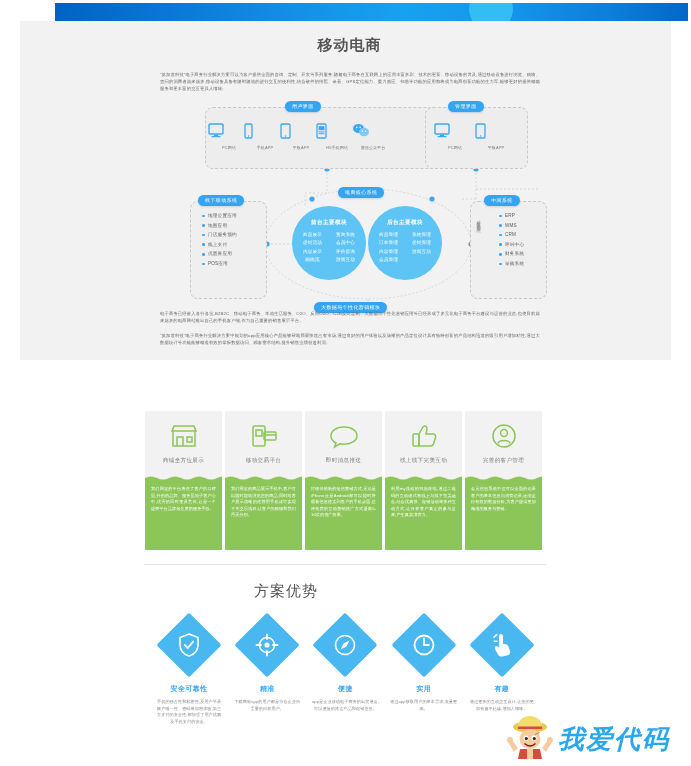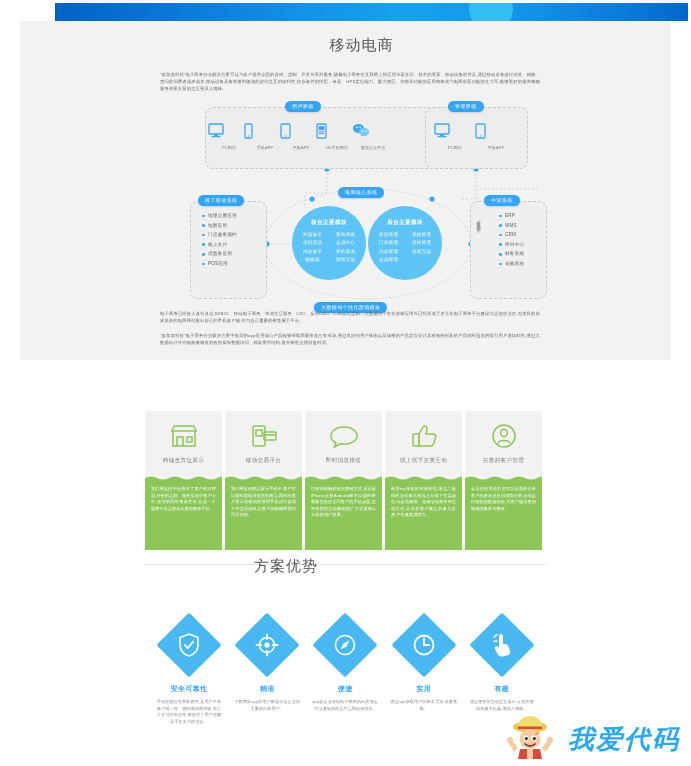--- a/index.html
+++ b/index.html
@@ -33,7 +33,7 @@
   .sec-title {
     text-align:center; font-size:15px; color:#555; letter-spacing:1px;
   }
-  .s1-title { position:absolute; left:16px; top:15px; width:651px; }
+  .s1-title { position:absolute; left:4px; top:15px; width:651px;font-weight:bold; }
 
   .para {
     position:absolute; font-size:4.3px; line-height:7.2px; color:#6a6a6a;

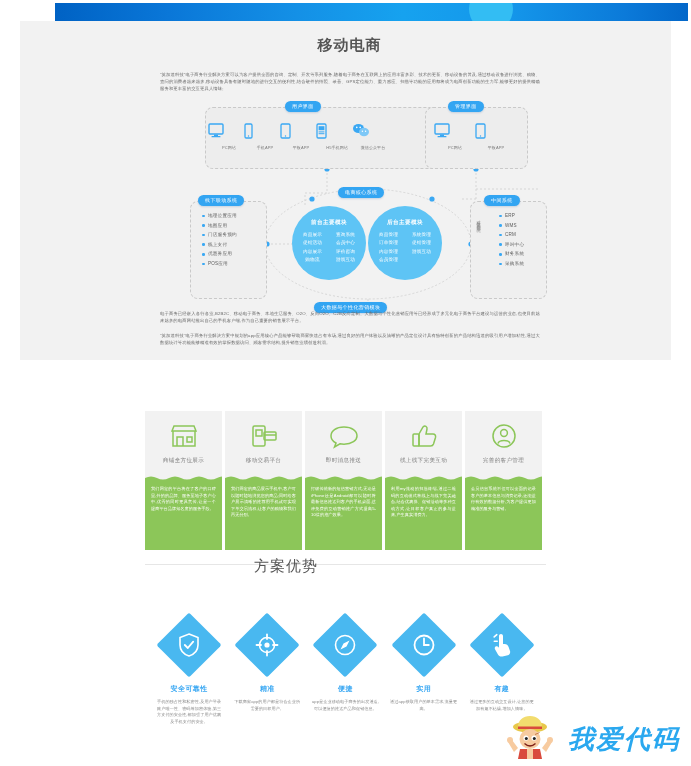--- a/index.html
+++ b/index.html
@@ -107,7 +107,7 @@
   .divider { position:absolute; left:145px; top:564px; width:401px; height:1px; background:#e6e6e6; }
 
   
-  .s3-title { position:absolute; left:0; top:557px; width:572px; }
+  .s3-title { position:absolute; left:0; top:582px; width:572px; }
   .adv { position:absolute; left:150px; top:612px; width:391px; display:flex; }
   .adv-col { width:78.2px; display:flex; flex-direction:column; align-items:center; }
   .dia-wrap { width:66px; height:66px; display:flex; align-items:center; justify-content:center; }

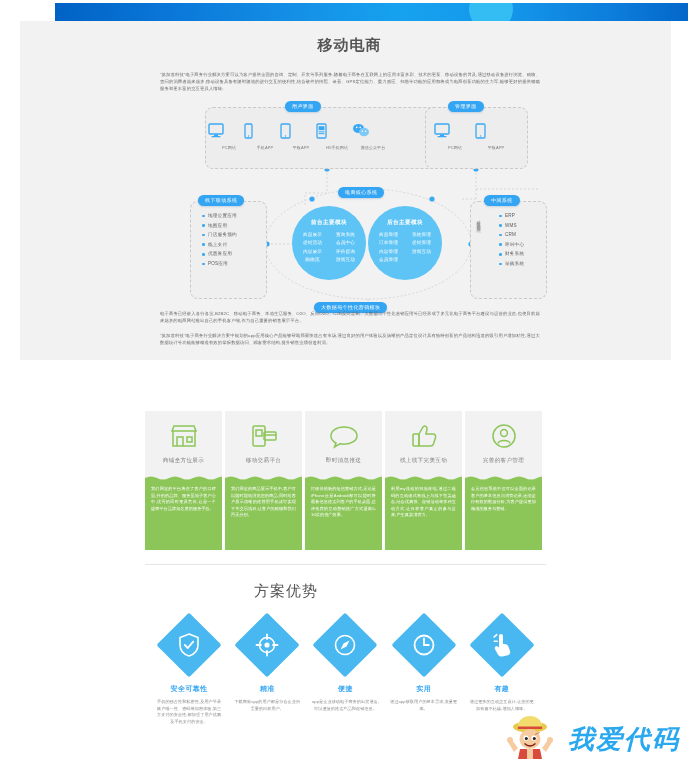--- a/index.html
+++ b/index.html
@@ -126,7 +126,7 @@
   .watermark { position:absolute; left:506px; top:712px; width:185px; height:54px; display:flex; align-items:center; }
   .wm-text {
     font-size:26px; color:#2aa8ef; font-weight:bold; font-style:italic;
-    font-family:"DejaVu Sans", sans-serif; letter-spacing:2px; margin-left:14px;
+    font-family:"DejaVu Sans", sans-serif; letter-spacing:2px; margin-left:4px;
   }
 </style>
 </head>

